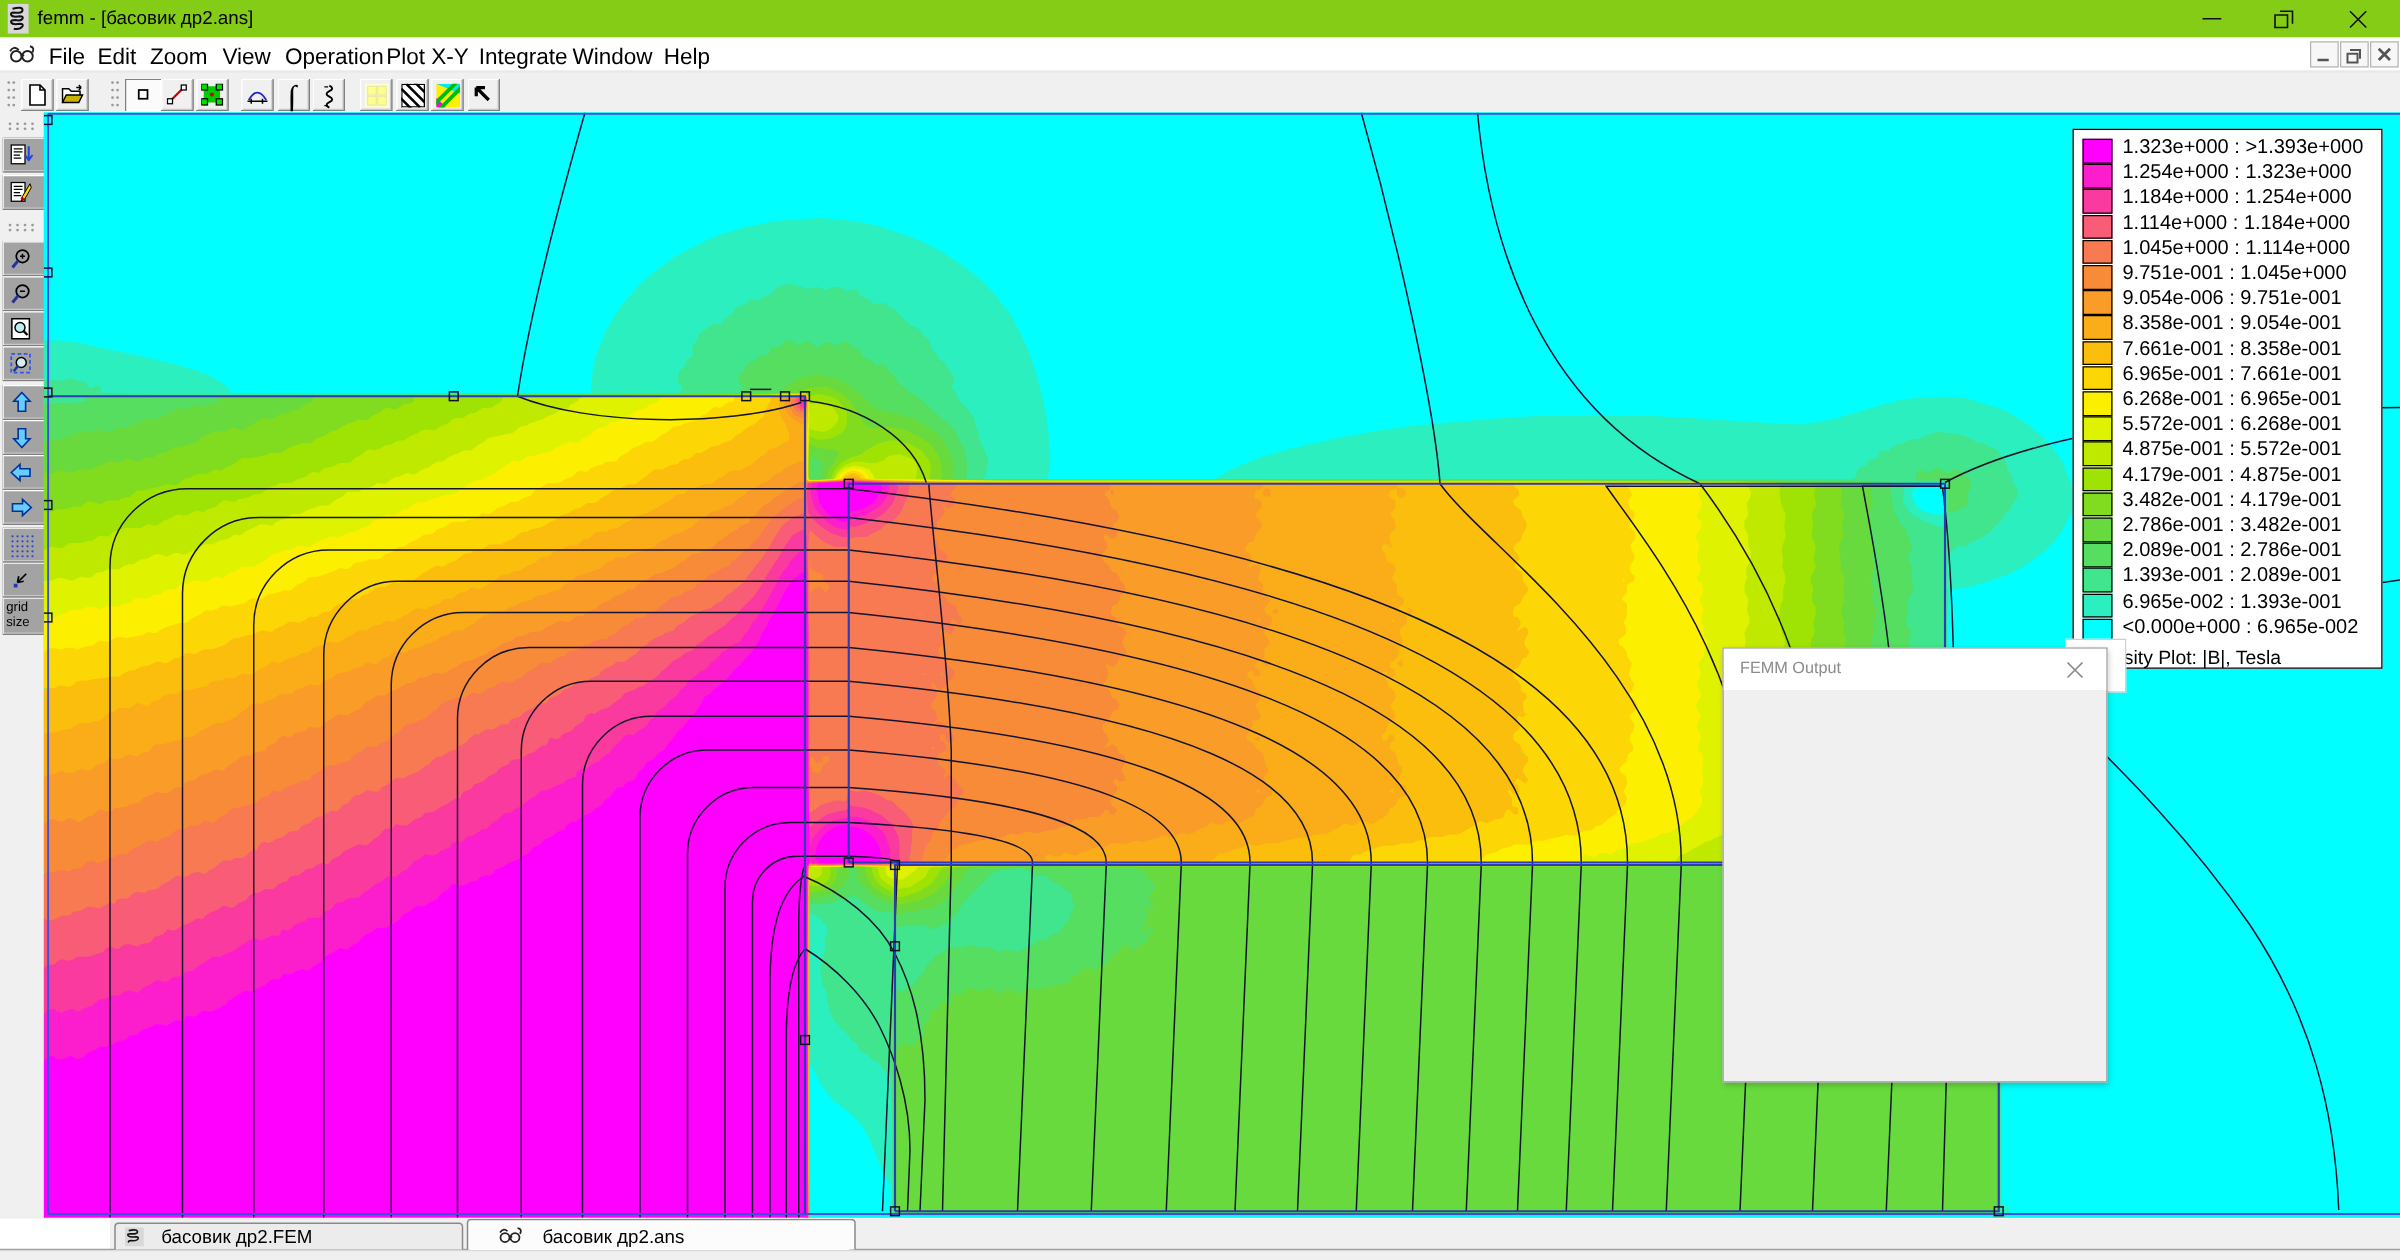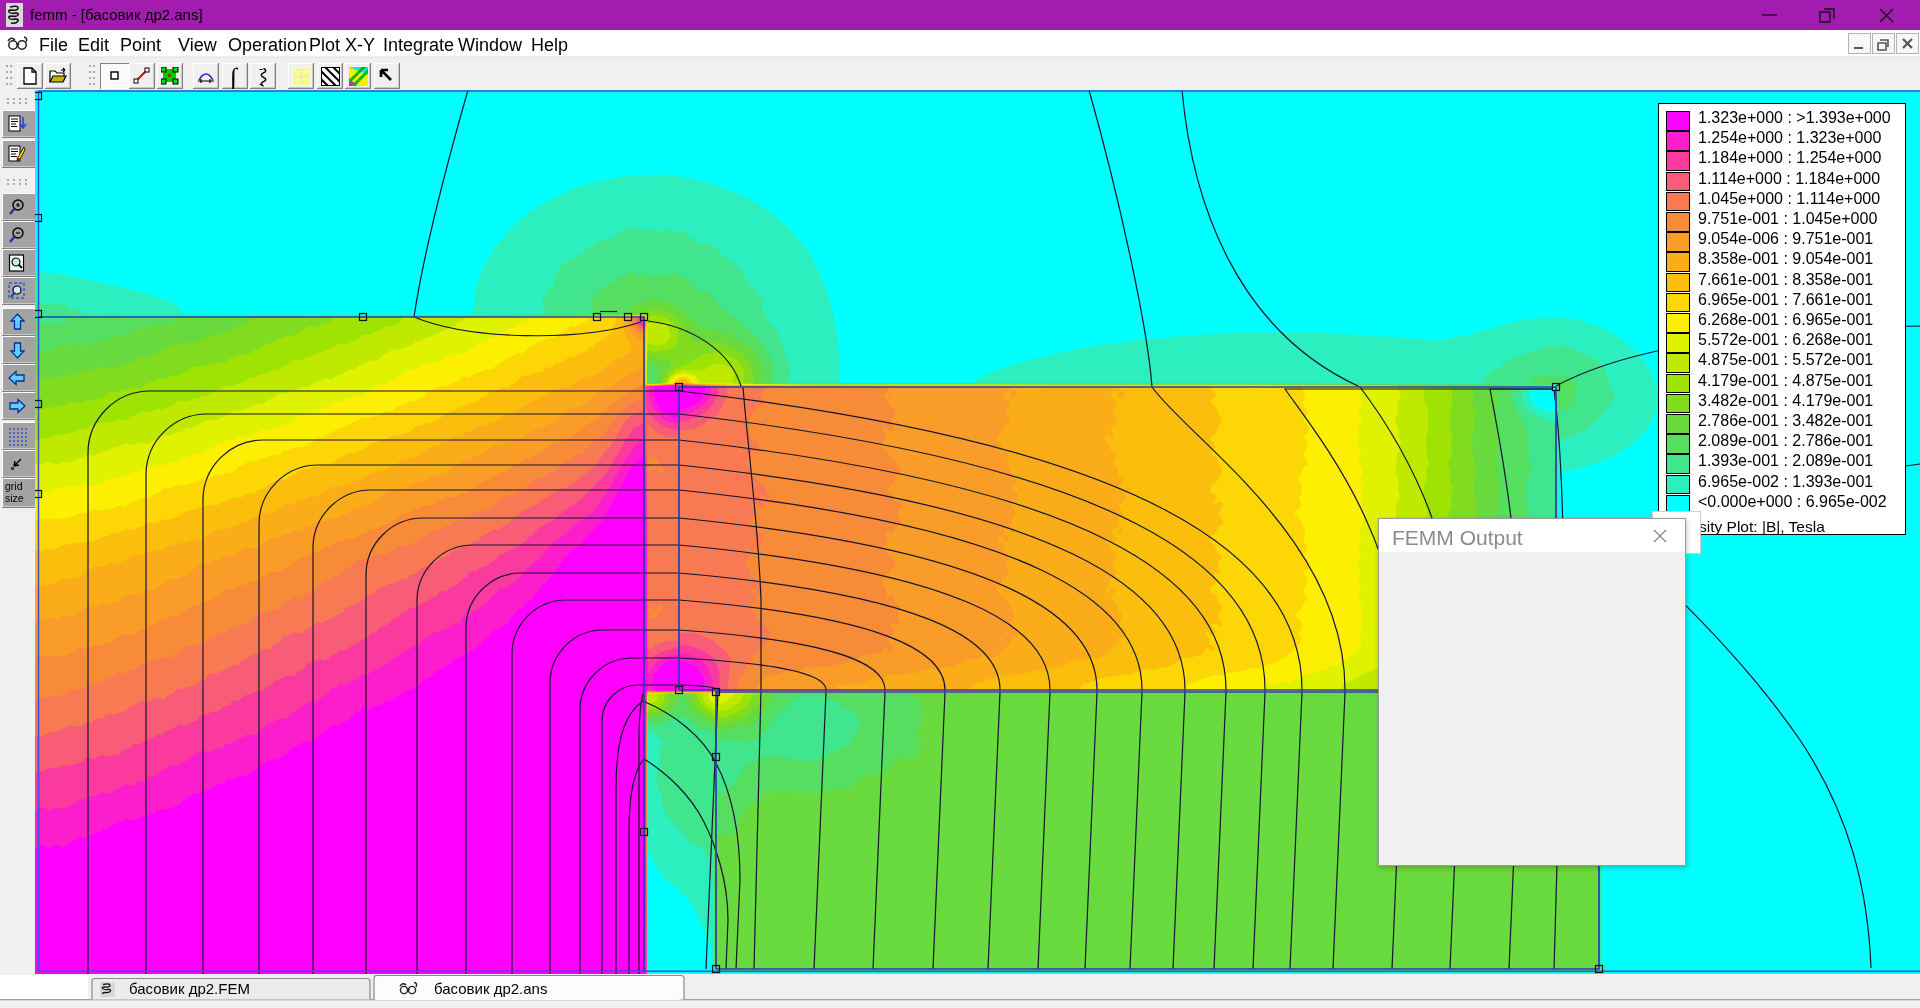--- a/index.html
+++ b/index.html
@@ -3,7 +3,7 @@
 <style>
 * { margin:0; padding:0; box-sizing:border-box; }
 html,body { width:1920px; height:1008px; overflow:hidden; font-family:"Liberation Sans",sans-serif; background:#f0f0f0; }
-#titlebar { position:absolute; left:0; top:0; width:1920px; height:30px; background:#a21caf; }
+#titlebar { position:absolute; left:0; top:0; width:1920px; height:30px; background:#84cc16; }
 #titletxt { position:absolute; left:30px; top:6px; font-size:15px; color:#000; }
 #menubar { position:absolute; left:0; top:30px; width:1920px; height:27px; background:#ffffff; border-bottom:1px solid #f0f0f0; }
 .mi { position:absolute; top:5px; font-size:18px; color:#000; }

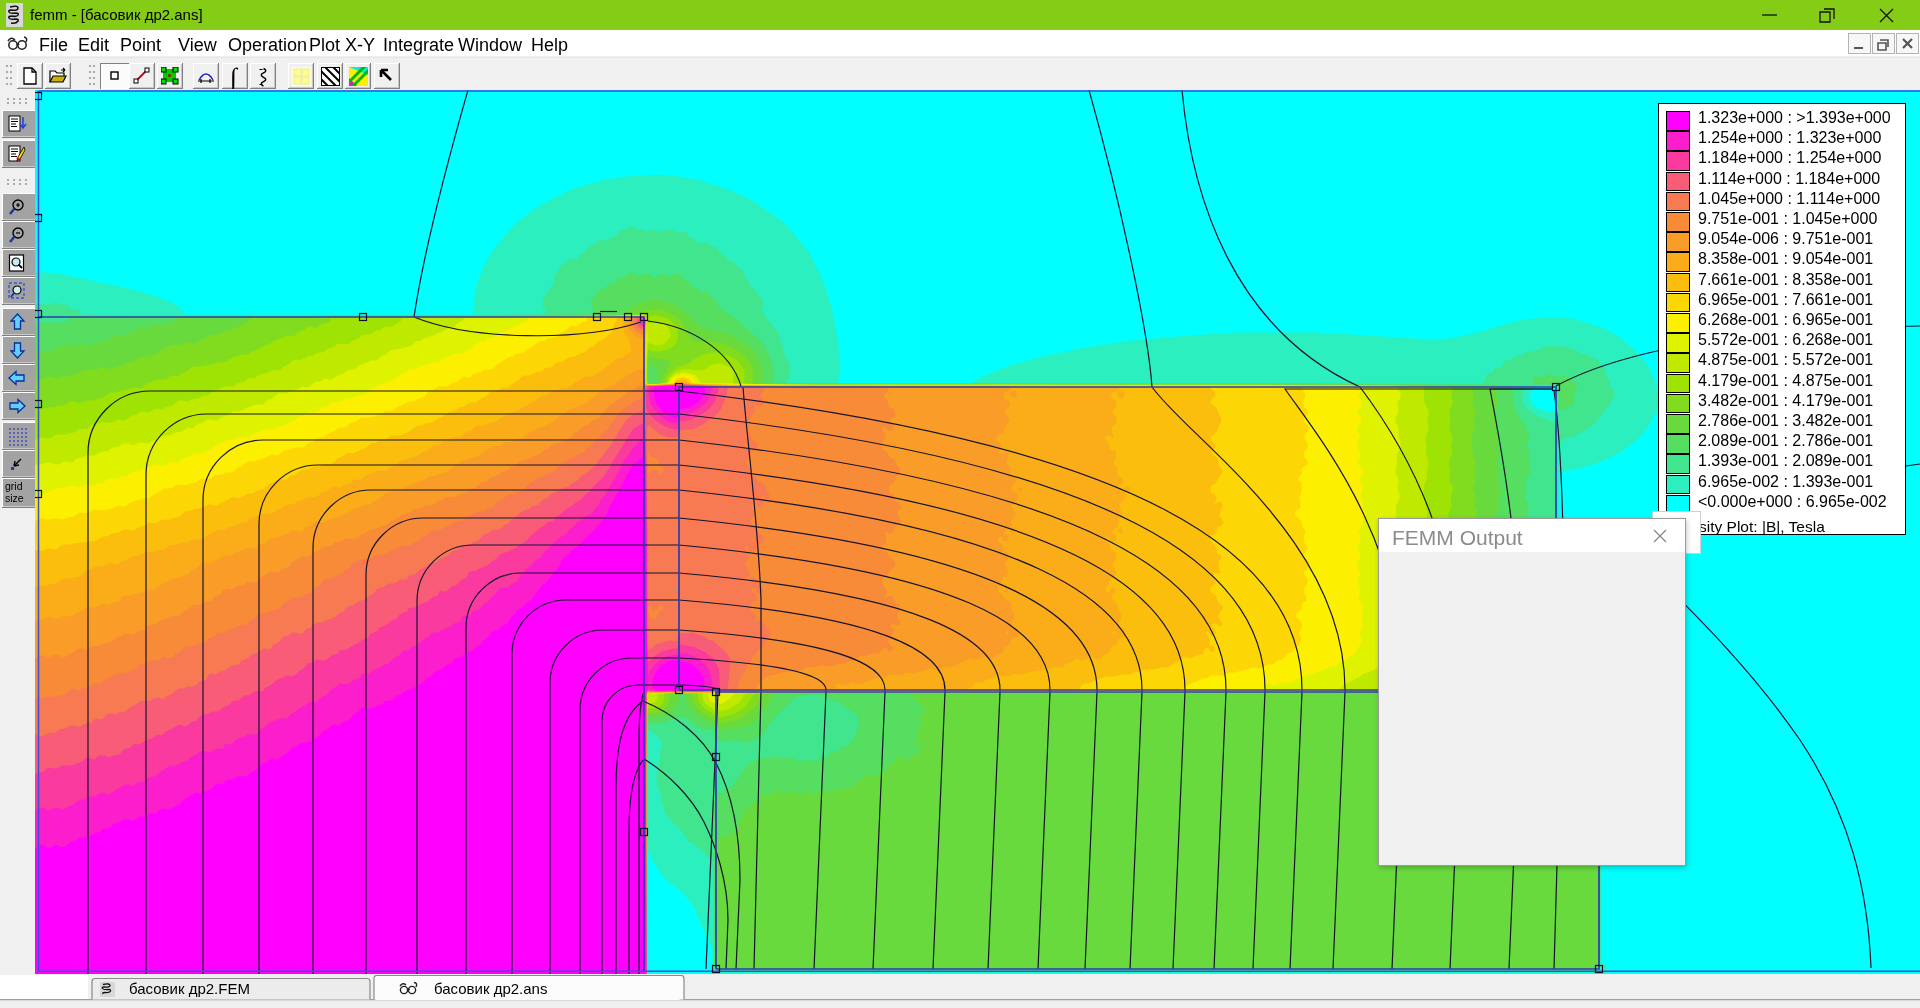--- a/index.html
+++ b/index.html
@@ -53,7 +53,7 @@
   </svg>
   <div class="mi" style="left:39px">File</div>
   <div class="mi" style="left:78px">Edit</div>
-  <div class="mi" style="left:120px">Point</div>
+  <div class="mi" style="left:120px">Zoom</div>
   <div class="mi" style="left:178px">View</div>
   <div class="mi" style="left:228px">Operation</div>
   <div class="mi" style="left:309px">Plot X-Y</div>

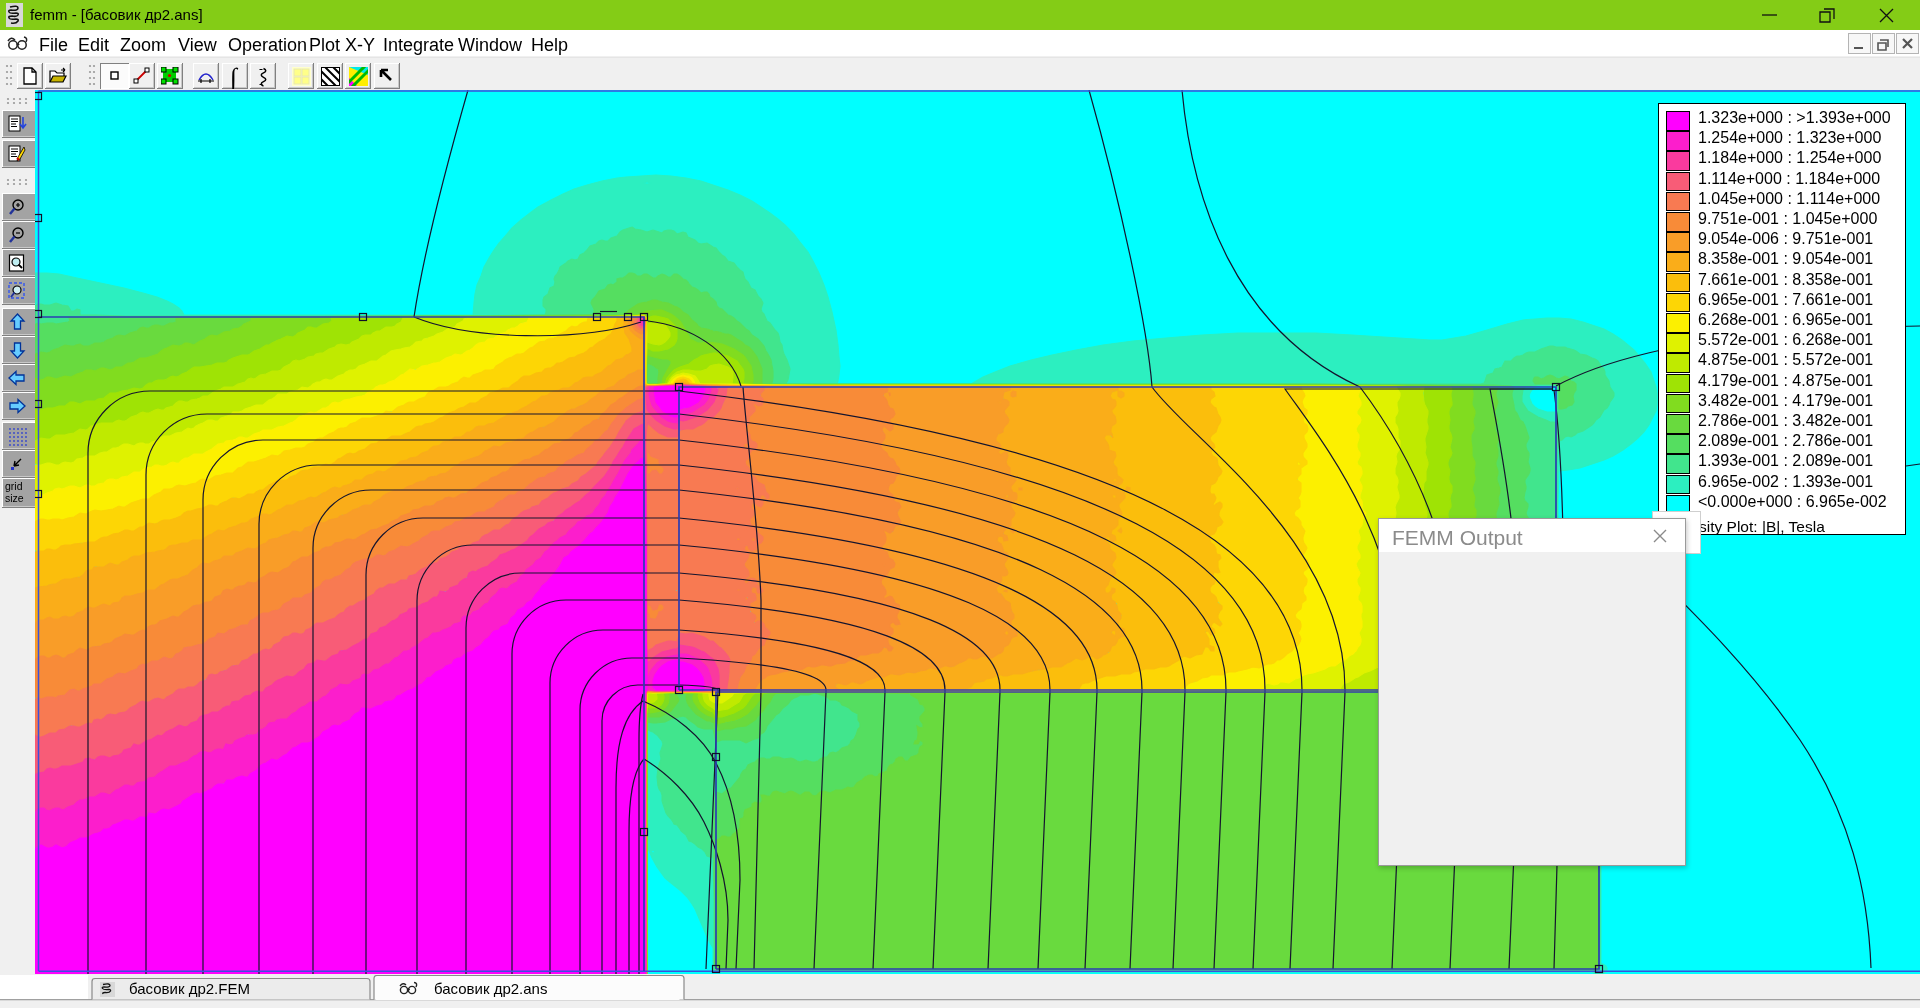--- a/index.html
+++ b/index.html
@@ -25,7 +25,7 @@
 #xbox svg { position:absolute; left:8px; top:13px; }
 #dialog { position:absolute; left:1378px; top:518px; width:308px; height:348px; background:#f0f0f0; border:1px solid #9a9a9a; box-shadow:1px 2px 5px rgba(0,0,0,0.22); }
 #dlgtitle { position:absolute; left:0; top:0; width:100%; height:33px; background:#ffffff; }
-#dlgtitle span { position:absolute; left:13px; top:7px; font-size:21px; color:#8b8b8b; }
+#dlgtitle span { position:absolute; left:13px; top:7px; font-size:13px; color:#8b8b8b; }
 #dlgbody { position:absolute; left:15px; top:50px; font-size:15.5px; line-height:22.7px; color:#000; white-space:pre; }
 #tabbar { position:absolute; left:0; top:975px; width:1920px; height:25px; background:#f0f0f0; }
 #tabwhite { position:absolute; left:0; top:975px; width:88px; height:25px; background:#ffffff; }

